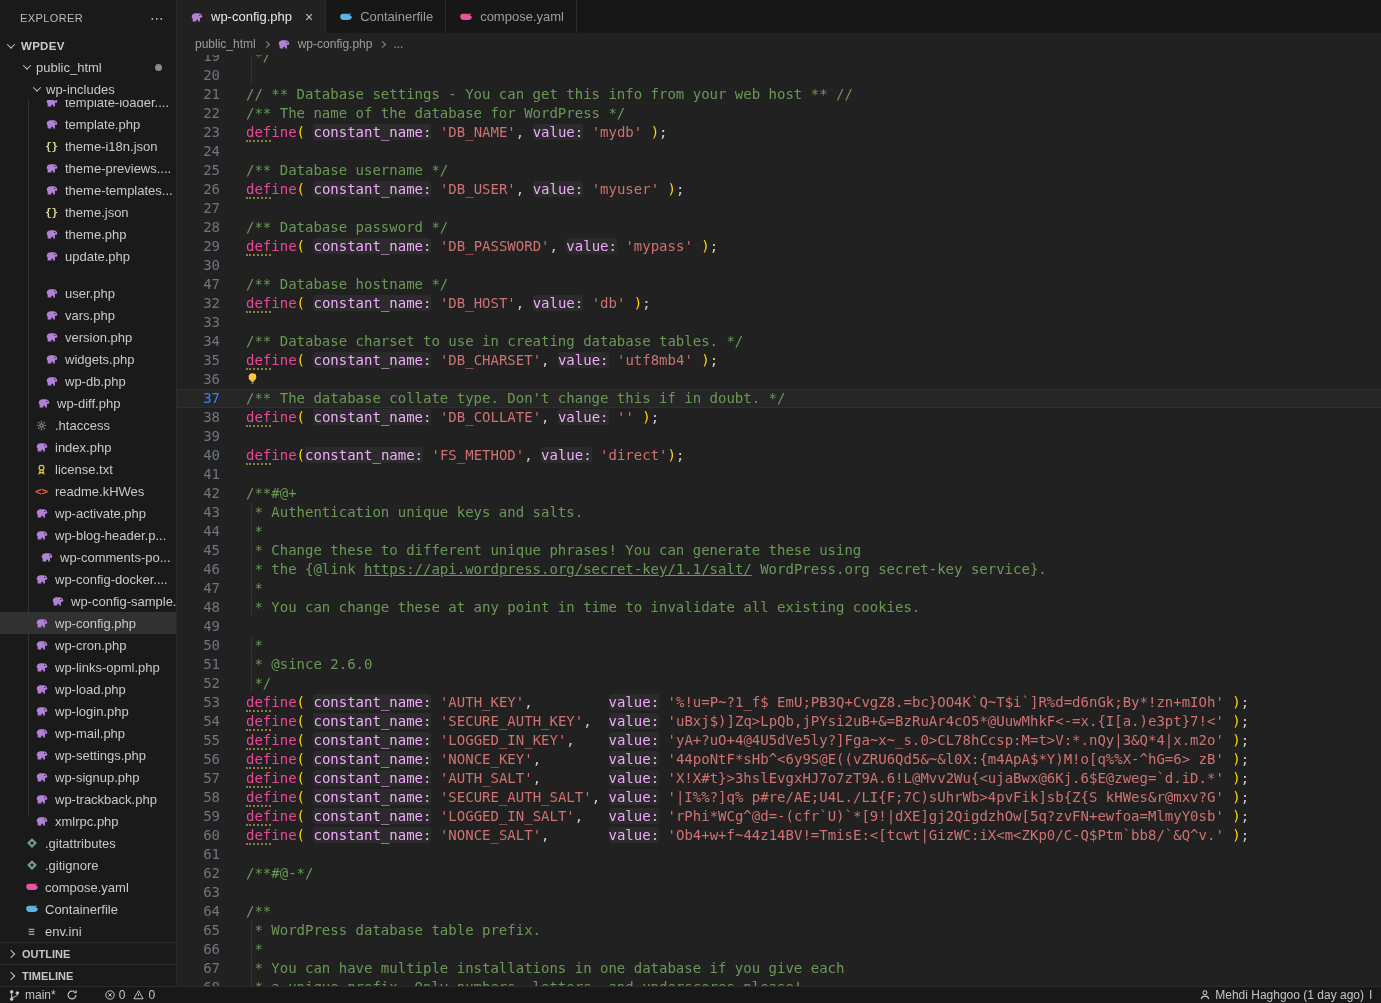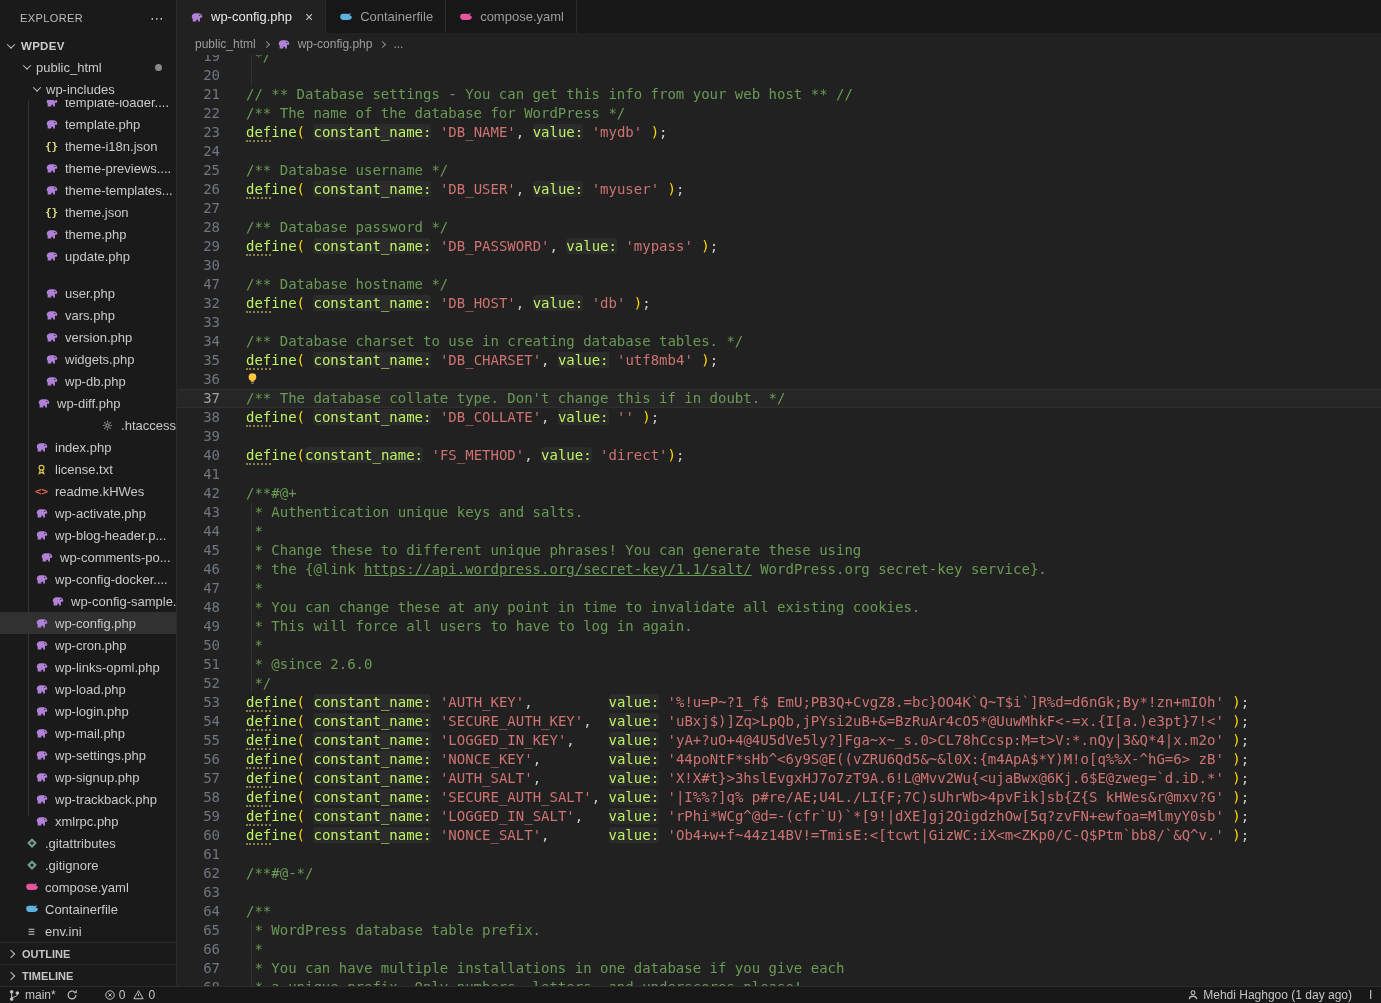--- a/index.html
+++ b/index.html
@@ -51,7 +51,7 @@
   .cl.g .ct::before { content:''; position:absolute; left:5px; top:0; height:19px; width:1px; background:#333333; }
   .tok-c { color:#6a9955; }
   .tok-u { color:#6a9955; text-decoration:underline; }
-  .tok-f, .tok-fd { color:#bef264; }
+  .tok-f, .tok-fd { color:#ec4899; }
   .tok-fd { border-bottom:2px dotted #8a7f46; }
   .tok-b { color:#ffd700; }
   .tok-p { color:#cfcfcf; }

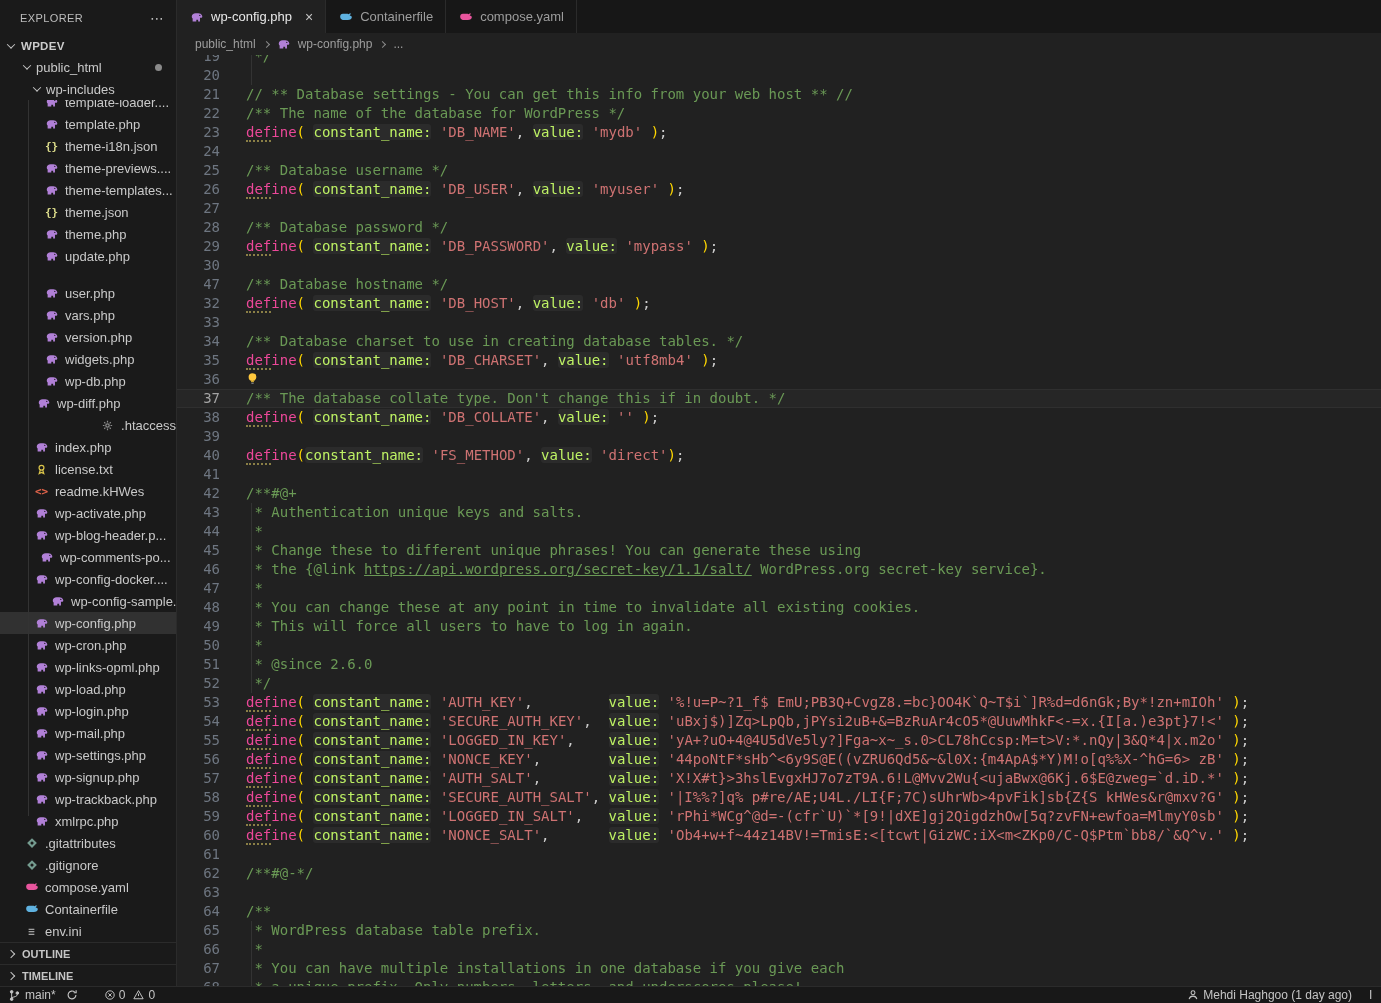--- a/index.html
+++ b/index.html
@@ -56,7 +56,7 @@
   .tok-b { color:#ffd700; }
   .tok-p { color:#cfcfcf; }
   .tok-s { color:#ce7272; }
-  .tok-h { color:#bef264; background:#2b2b2b; border-radius:3px; }
+  .tok-h { color:#f0abfc; background:#2b2b2b; border-radius:3px; }
   .bulb { display:inline-block; vertical-align:middle; margin-top:-3px; }
   
   #statusbar { position:absolute; left:0; right:0; bottom:0; height:17px; background:#181818; border-top:1px solid #2b2b2b; display:flex; align-items:center; font-size:12px; color:#c5c5c5; padding:0 6px 0 8px; }

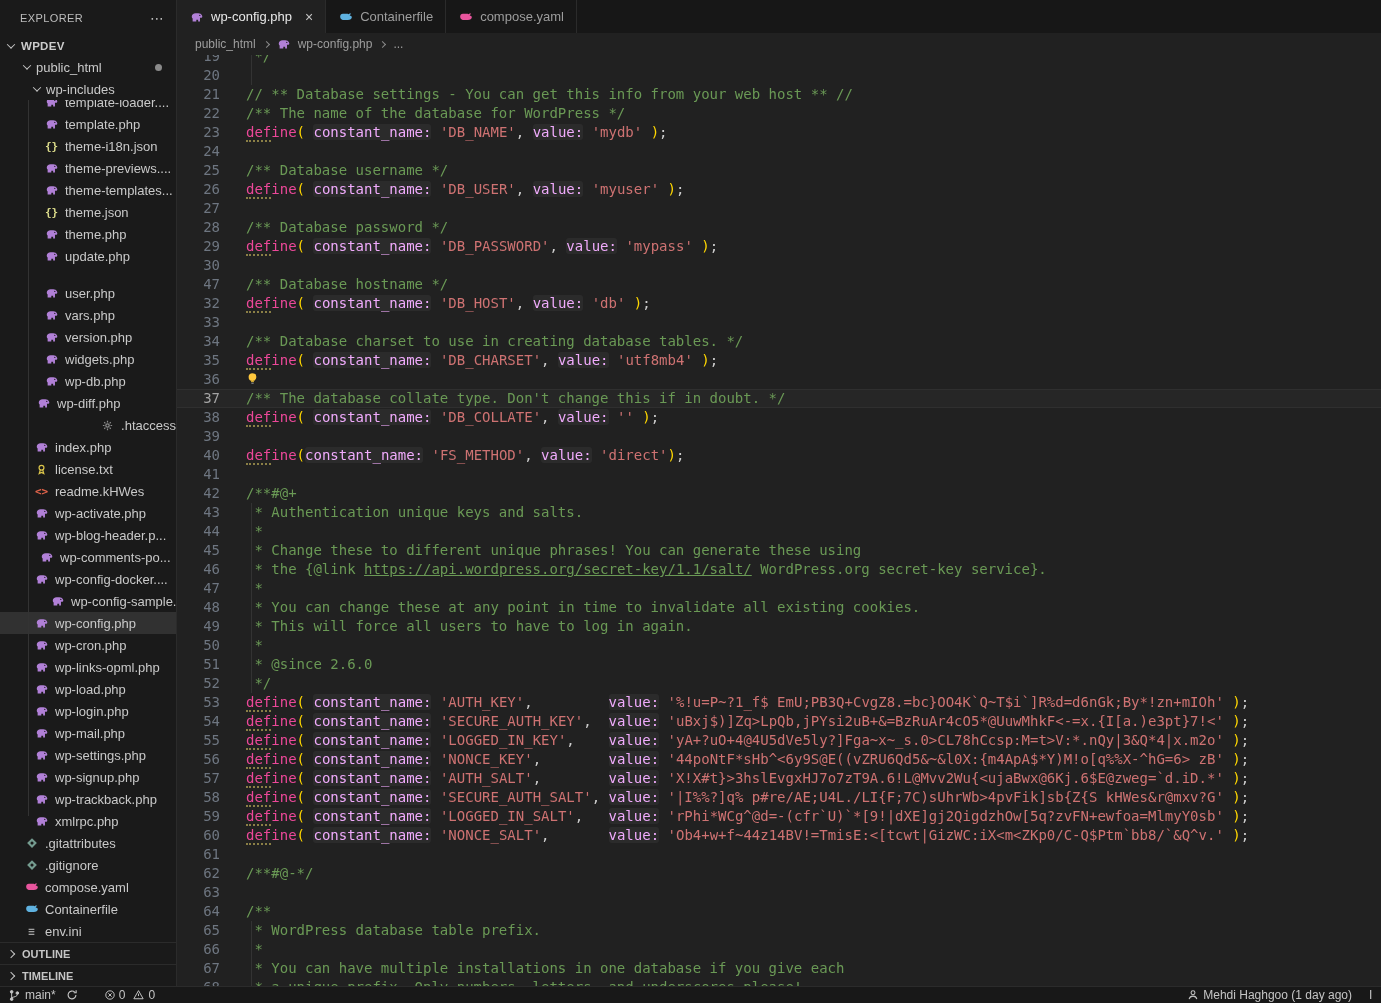--- a/index.html
+++ b/index.html
@@ -46,7 +46,7 @@
   .cl { display:flex; height:19px; position:relative; }
   .cl.current { background:rgba(255,255,255,.025); box-shadow:inset 0 1px 0 #2f2f2f, inset 0 -1px 0 #2f2f2f; }
   .ln { width:69px; min-width:69px; text-align:right; padding-right:26px; color:#6e7681; }
-  .cl.current .ln { color:#a3a3a3; }
+  .cl.current .ln { color:#3b82f6; }
   .ct { white-space:pre; position:relative; }
   .cl.g .ct::before { content:''; position:absolute; left:5px; top:0; height:19px; width:1px; background:#333333; }
   .tok-c { color:#6a9955; }

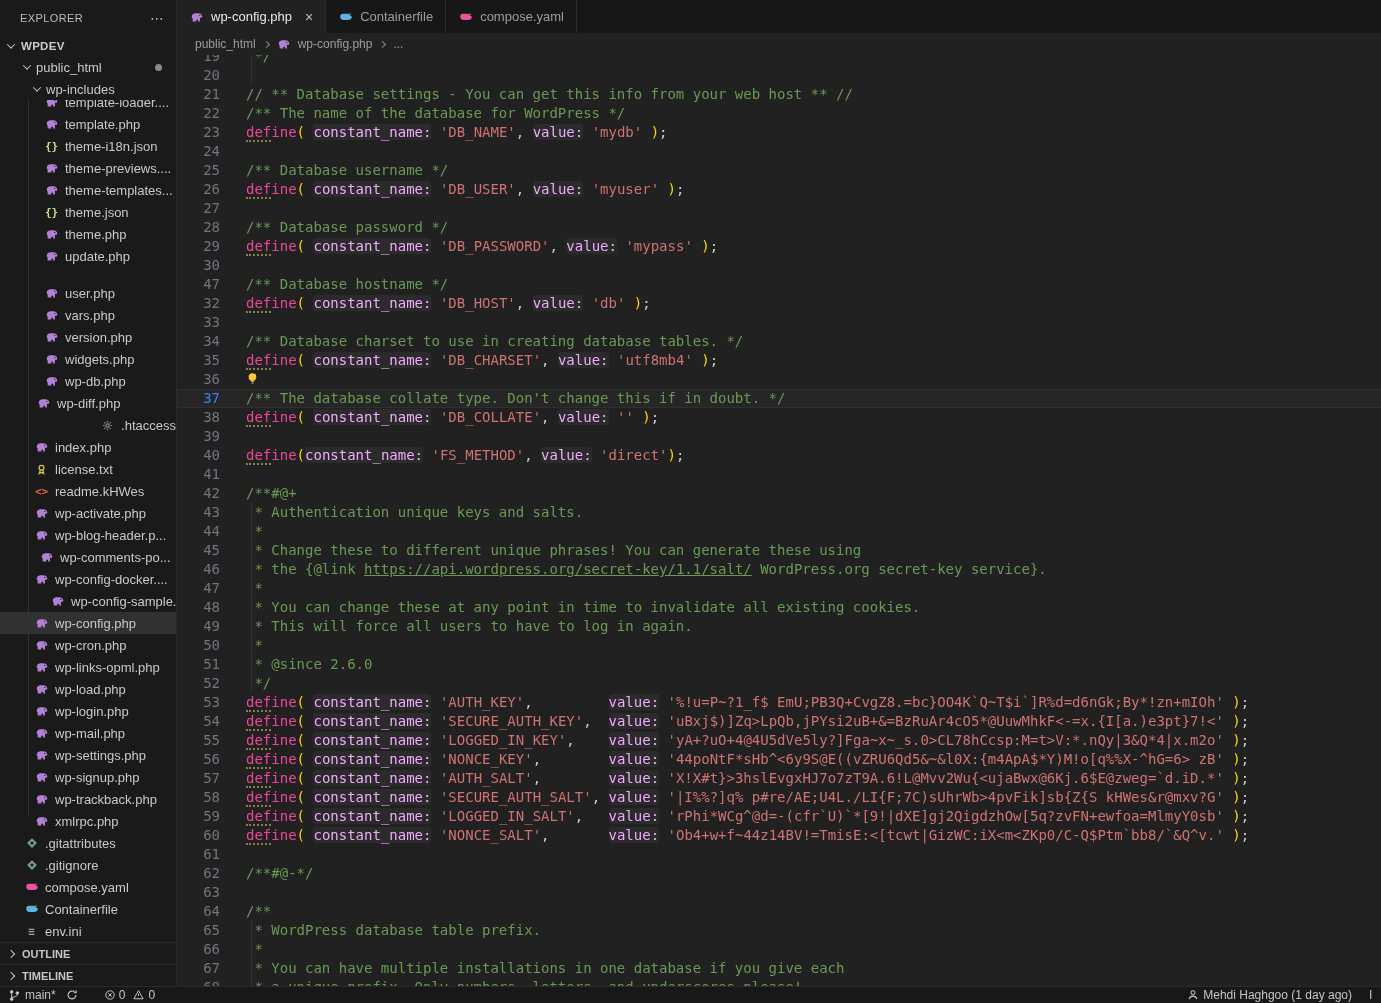--- a/index.html
+++ b/index.html
@@ -243,7 +243,7 @@
               <span class="tlabel">wp-diff.php</span>
             </div>
           </div>
-          <div class="trow" style="padding-left: 34px; justify-content: flex-end;">
+          <div class="trow" style="padding-left: 34px;">
             <div class="row-inner">
               <span class="fi">
                 <svg class="icn" width="13" height="13" viewBox="0 0 16 16" fill="none" stroke="#8c8c8c" stroke-width="1.5">

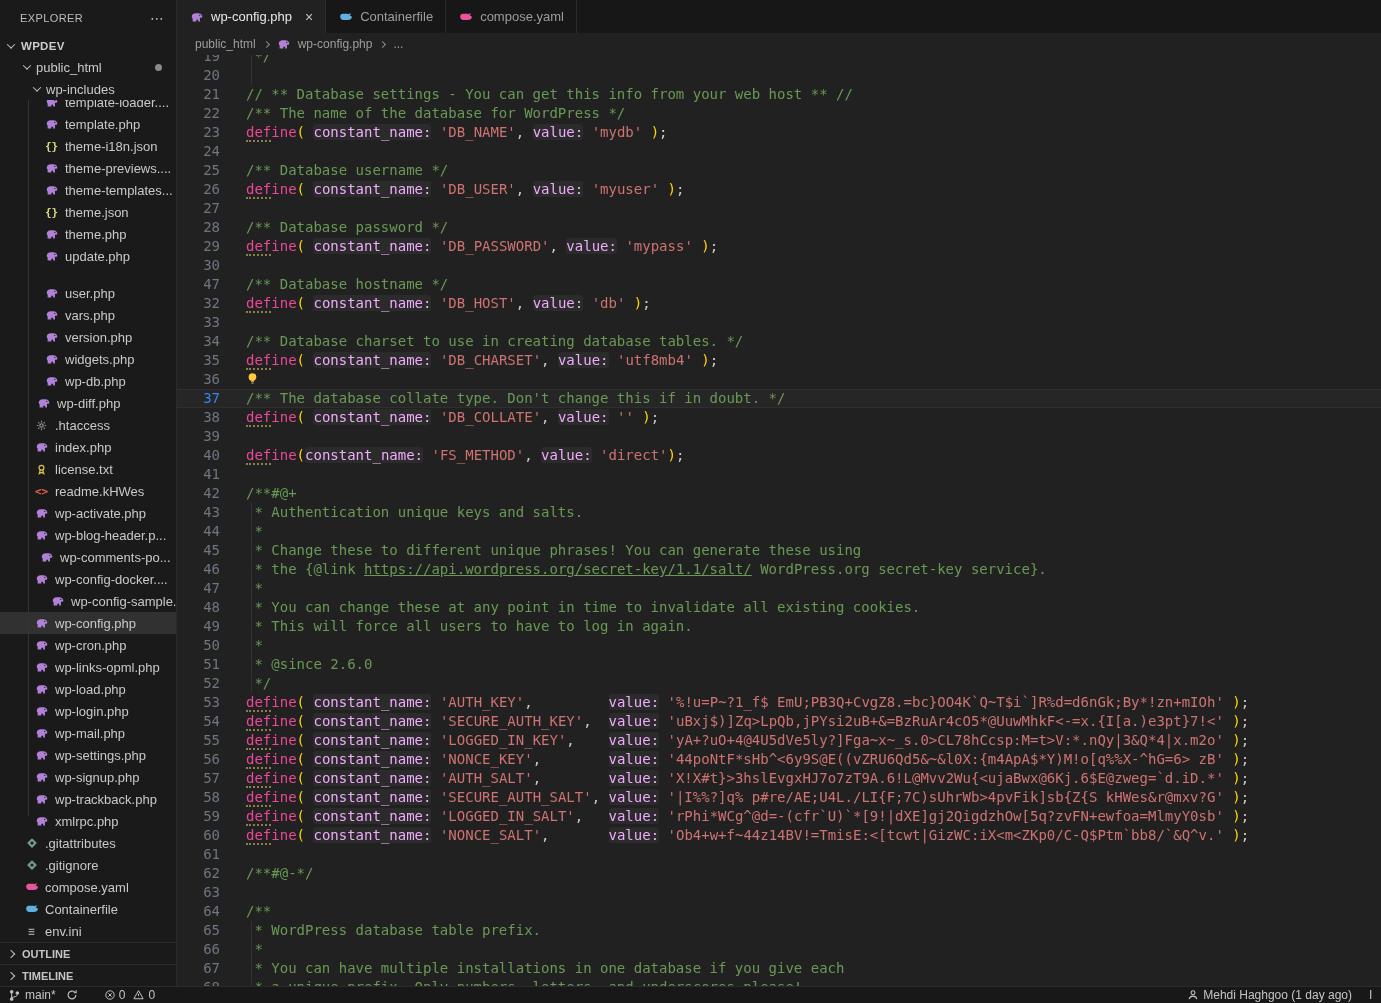--- a/index.html
+++ b/index.html
@@ -691,7 +691,6 @@
             </div>
             <div class="cl g">
               <span class="ln">49</span>
-              <span class="ct"><span class="tok-c"> * This will force all users to have to log in again.</span></span>
             </div>
             <div class="cl g">
               <span class="ln">50</span>

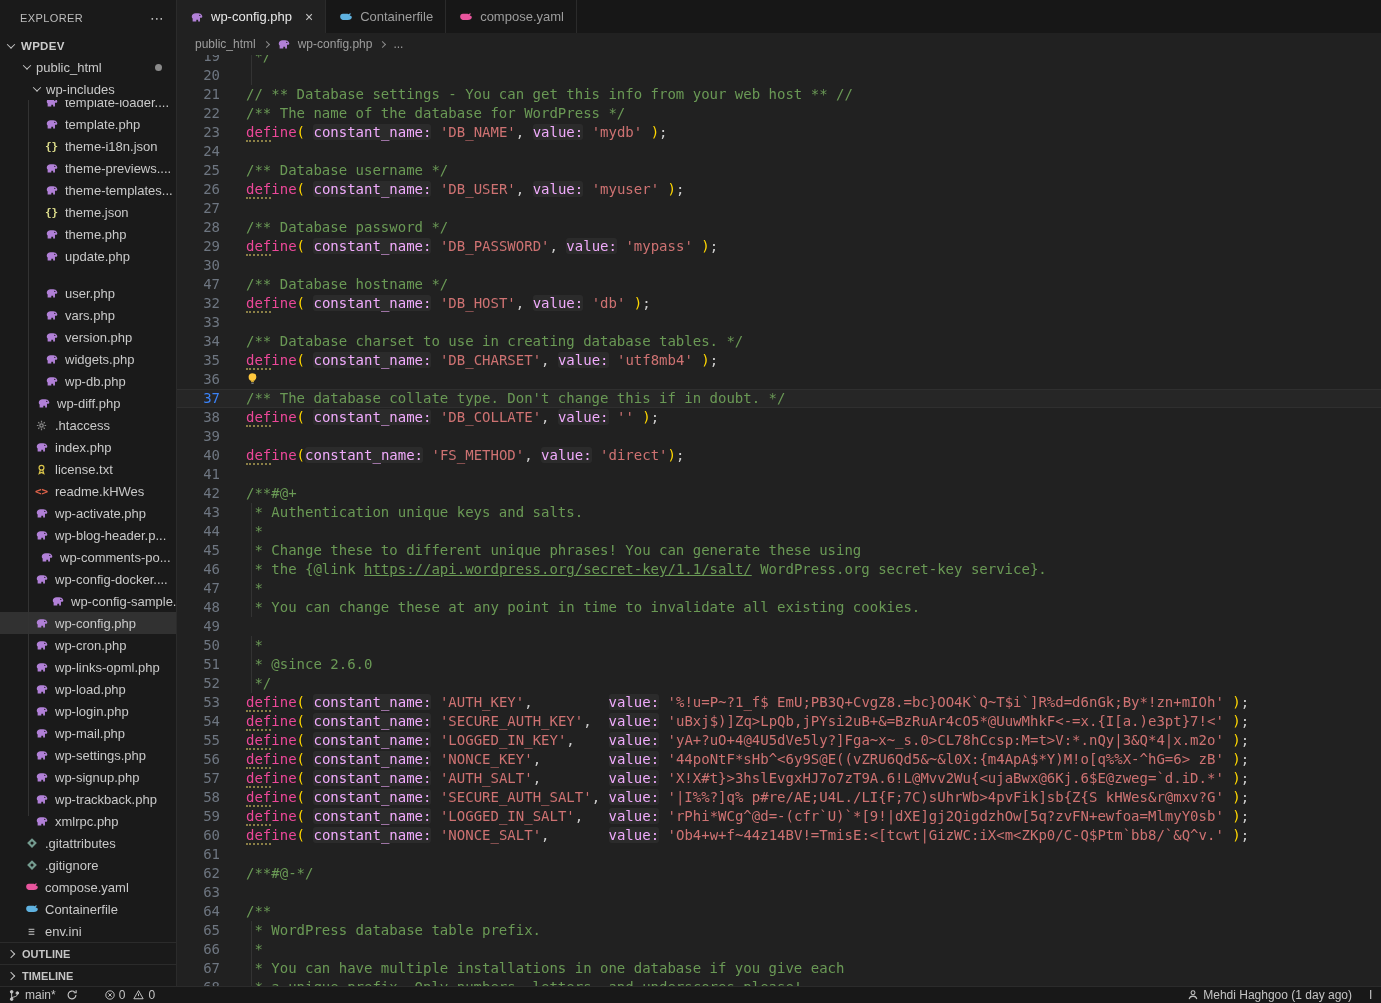--- a/index.html
+++ b/index.html
@@ -62,7 +62,7 @@
   #statusbar { position:absolute; left:0; right:0; bottom:0; height:17px; background:#181818; border-top:1px solid #2b2b2b; display:flex; align-items:center; font-size:12px; color:#c5c5c5; padding:0 6px 0 8px; }
   .sb-item { display:flex; align-items:center; gap:4px; margin-right:10px; cursor:pointer; }
   .sb-group { display:flex; align-items:center; gap:3px; margin-left:16px; cursor:pointer; }
-  #sb-right { margin-left:auto; display:flex; align-items:flex-end; gap:17px; }
+  #sb-right { margin-left:auto; display:flex; align-items:flex-end; gap:5px; }
   .sb-cut { width:6px; overflow:hidden; white-space:nowrap; color:#c5c5c5; }
   svg.icn { display:block; }
 </style>

